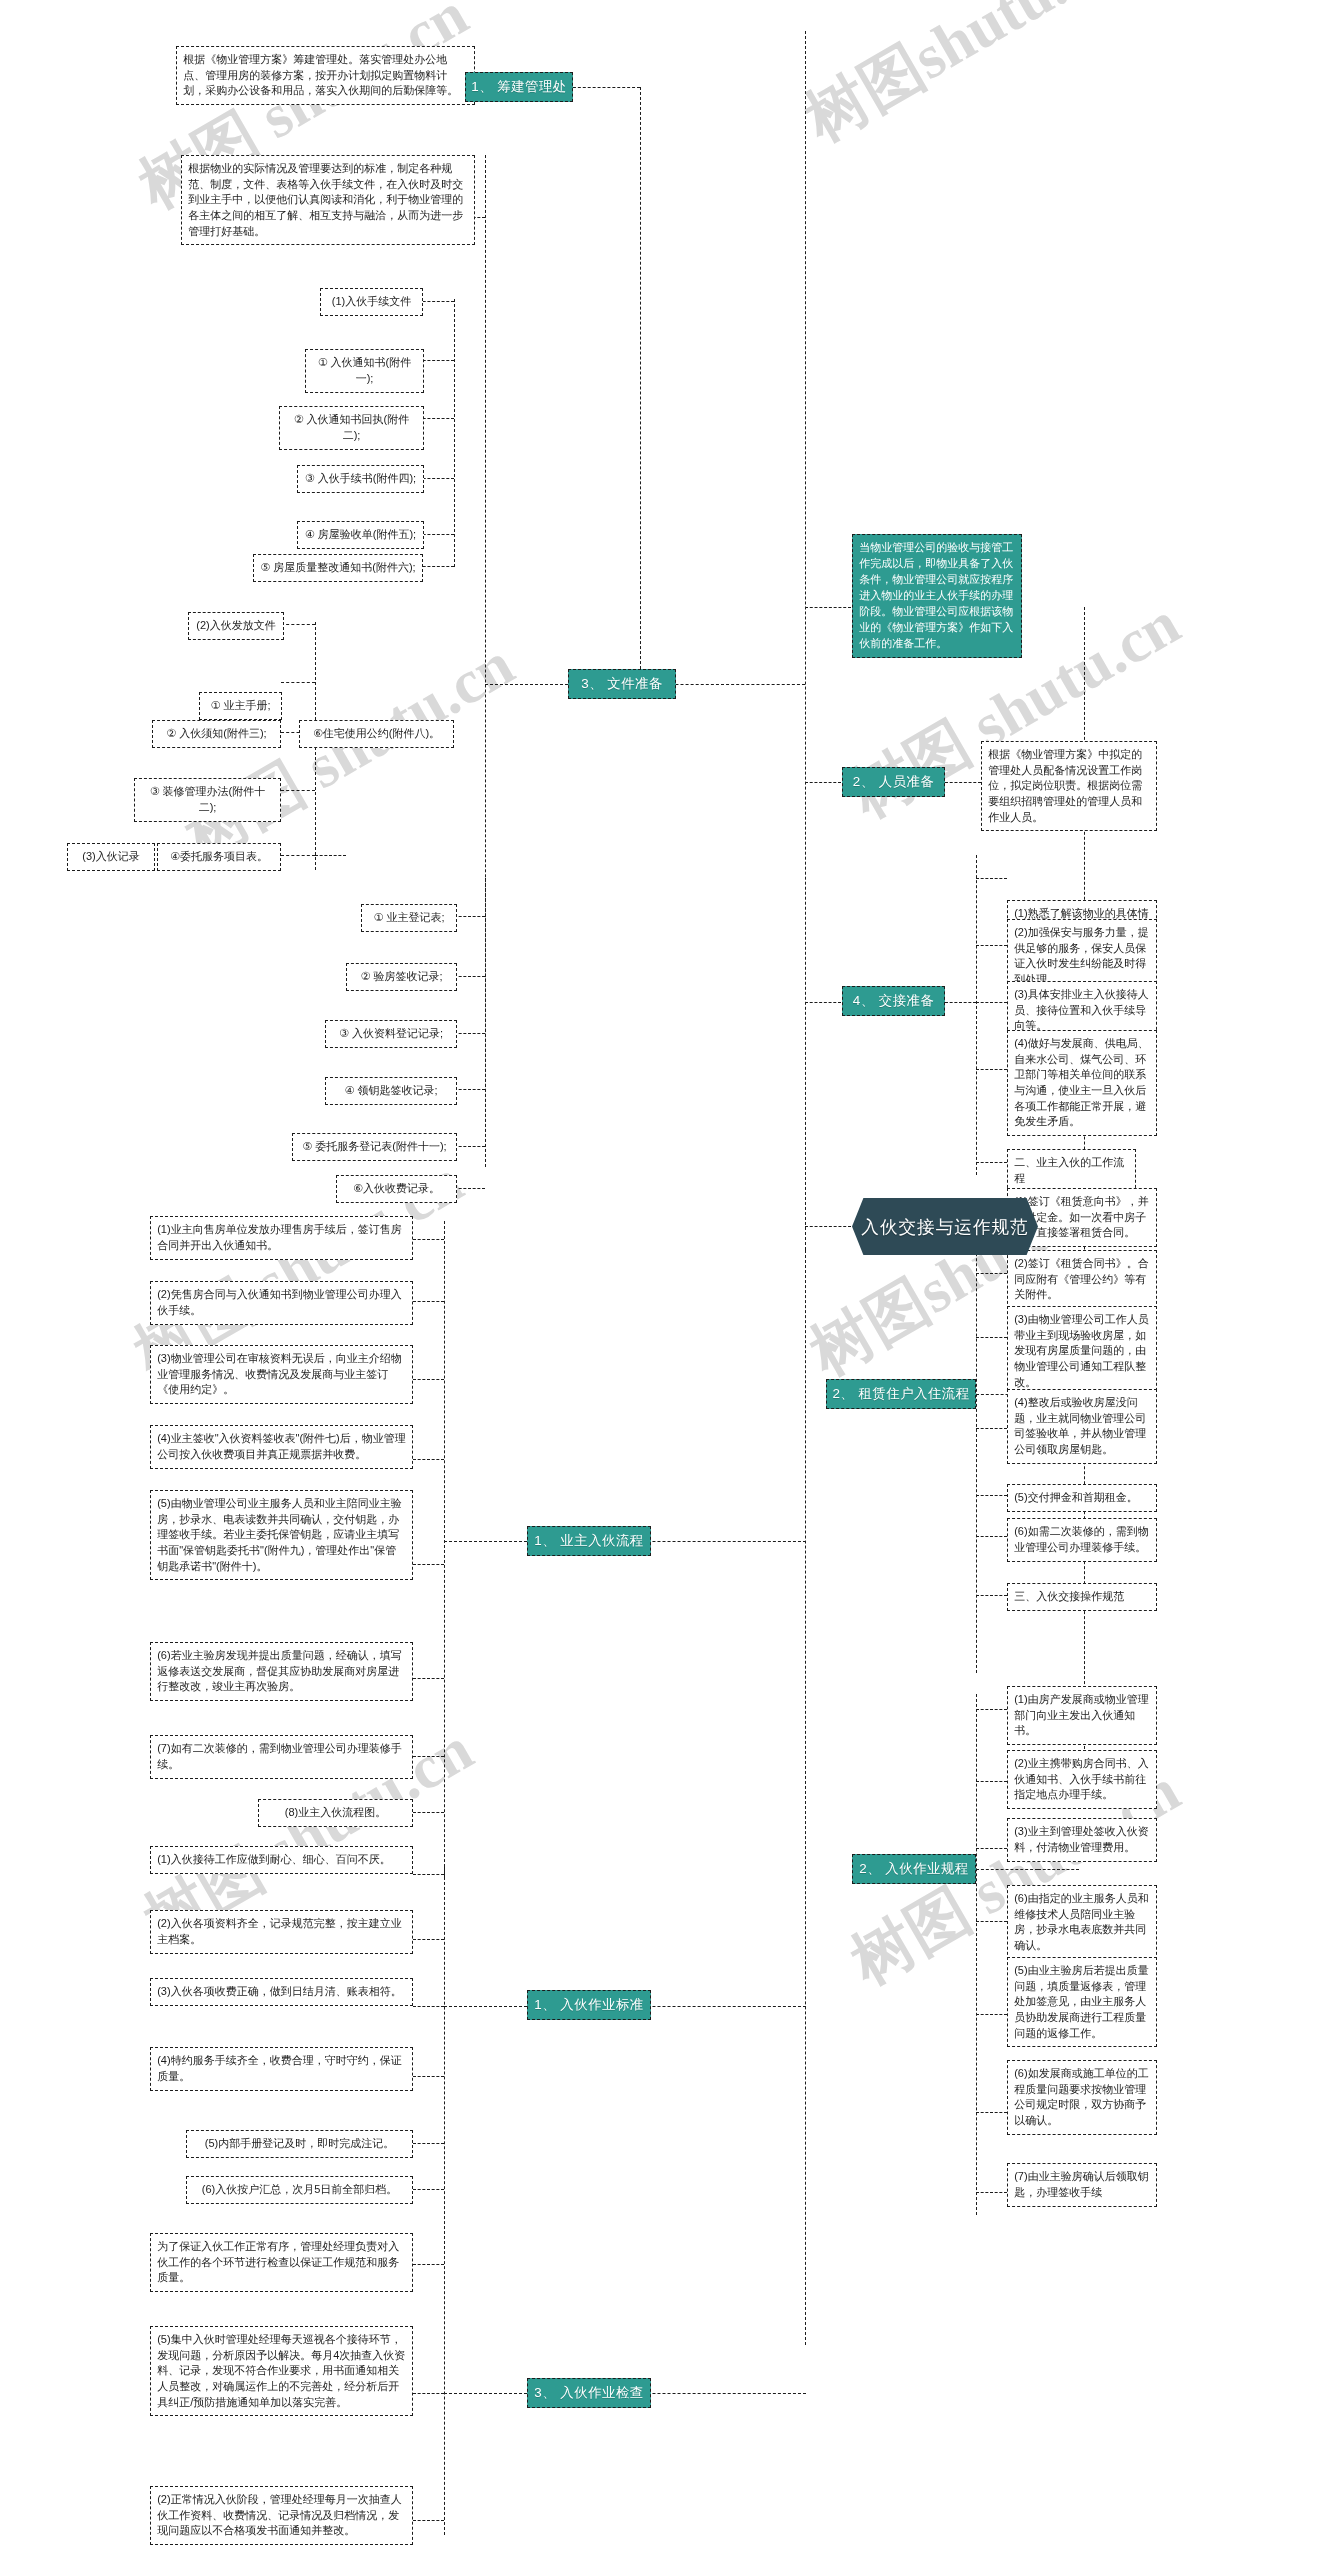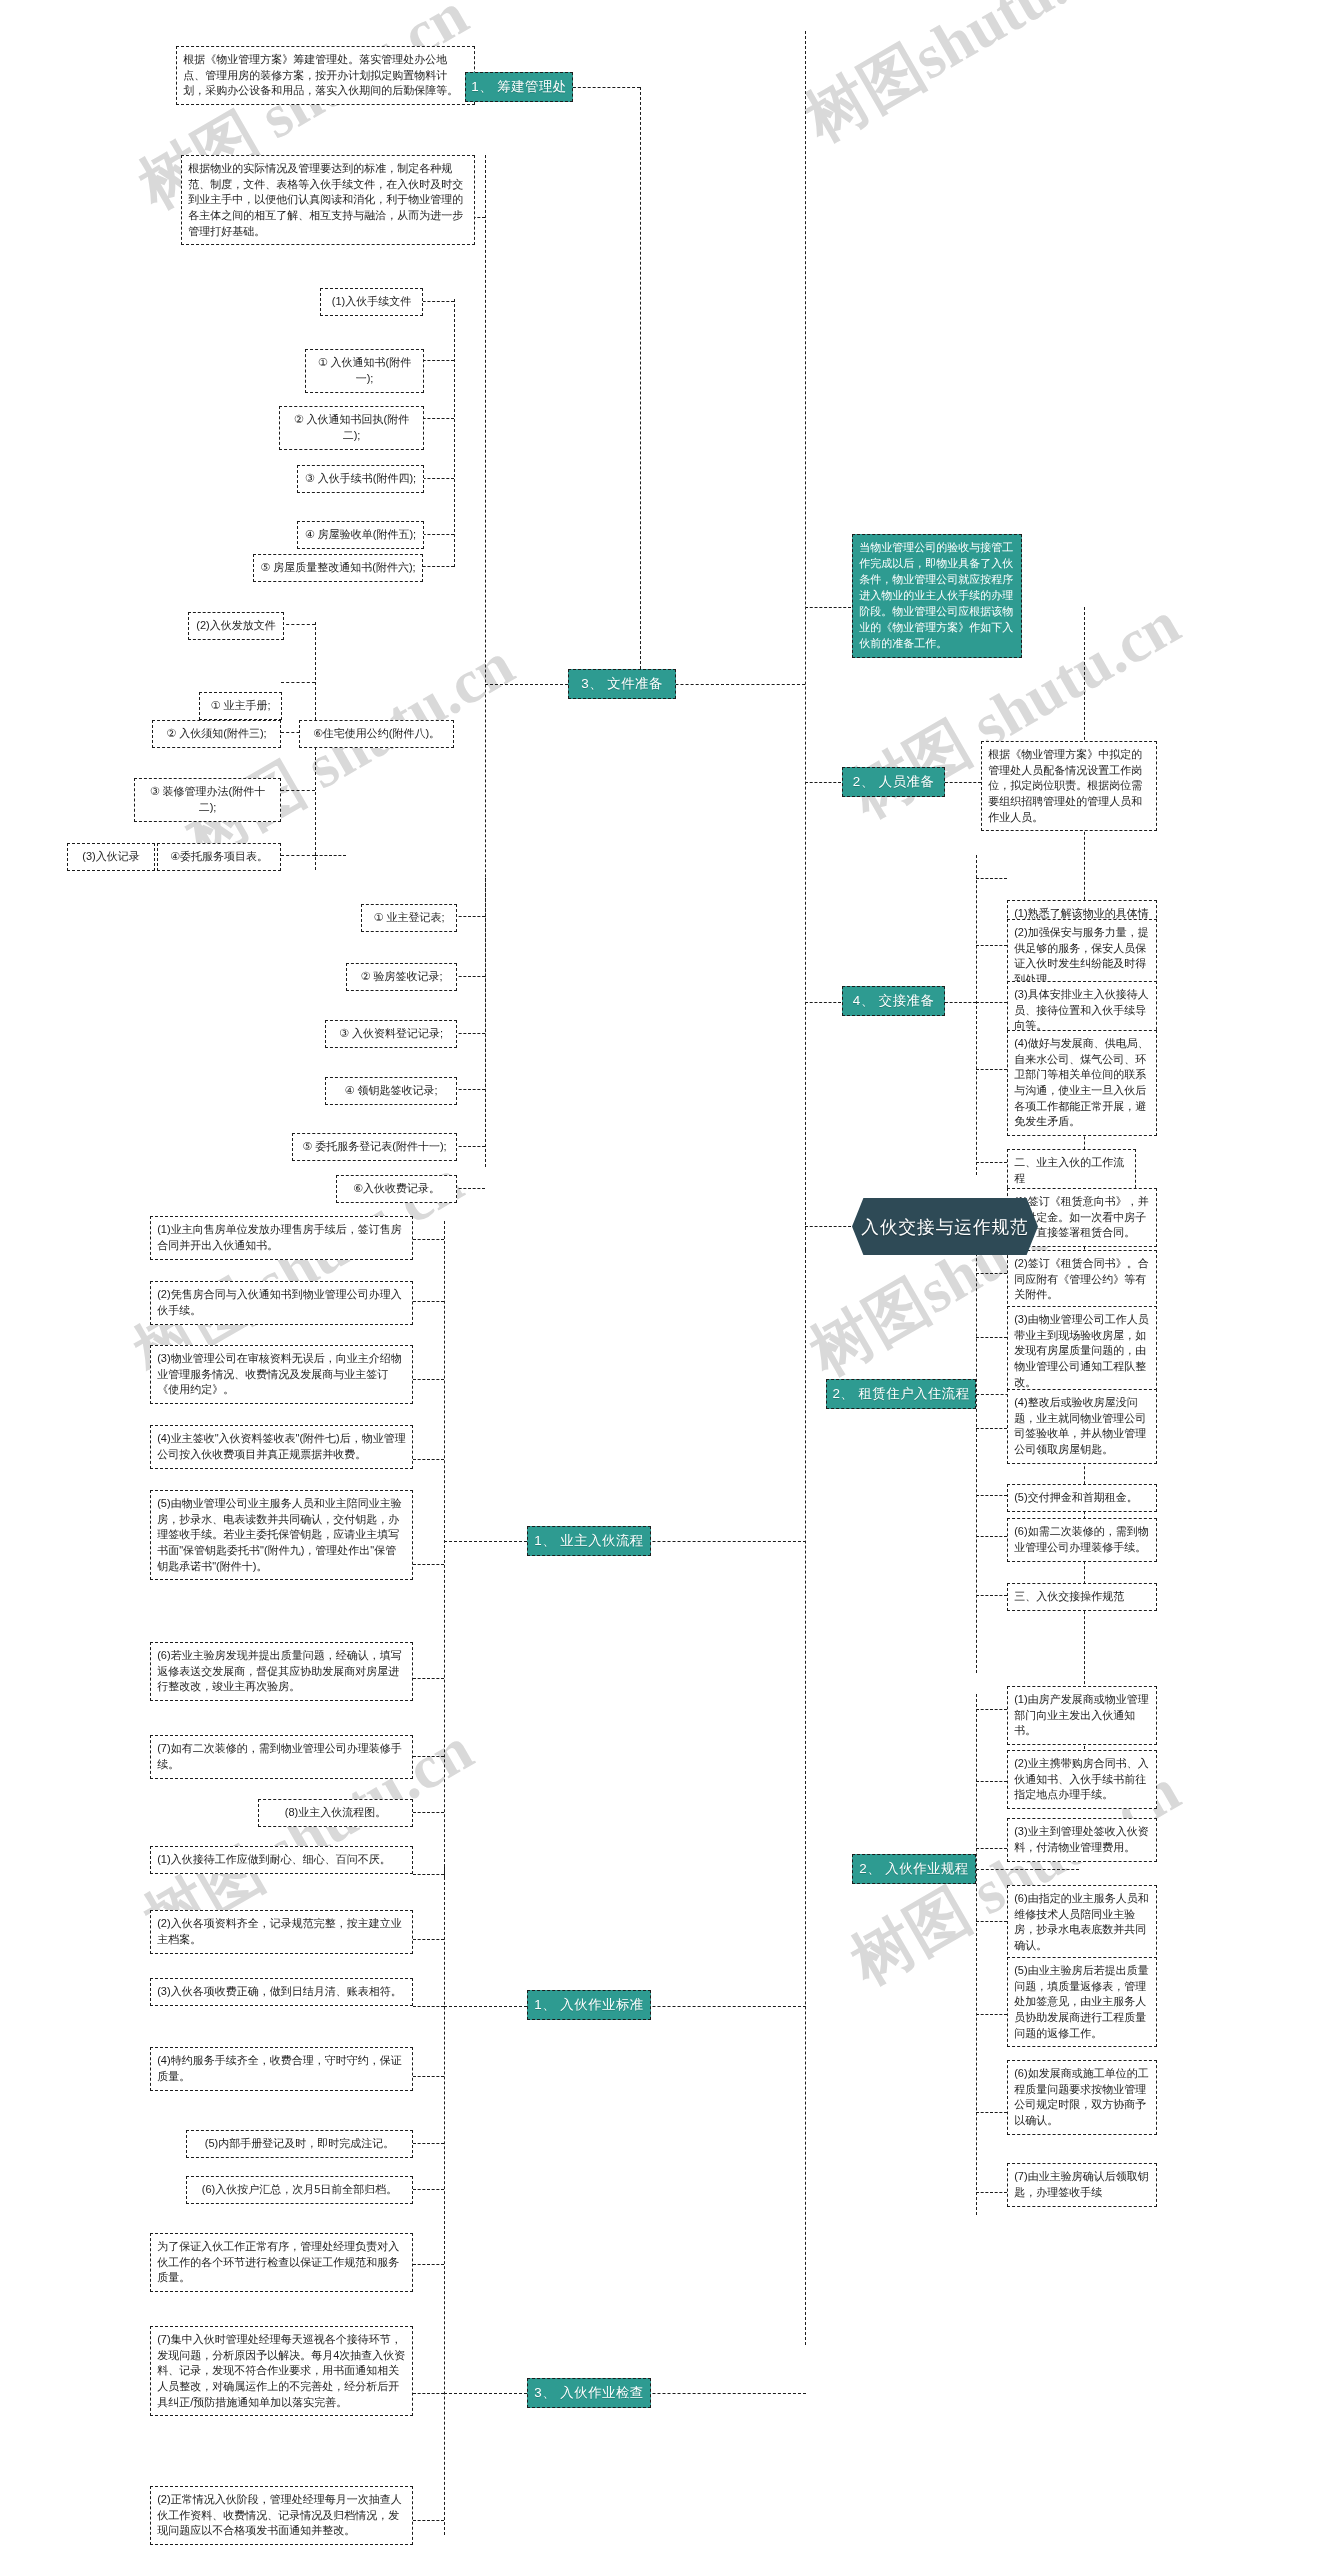--- a/index.html
+++ b/index.html
@@ -287,7 +287,7 @@
 
   <div class="node teal" style="left:527px; top:2378px; width:124px; height:30px;">3、 入伙作业检查</div>
   <div class="node" style="left:150px; top:2233px; width:263px;font-family:Liberation Serif, serif;">为了保证入伙工作正常有序，管理处经理负责对入伙工作的各个环节进行检查以保证工作规范和服务质量。</div>
-  <div class="node" style="left:150px; top:2326px; width:263px;">(7)集中入伙时管理处经理每天巡视各个接待环节，发现问题，分析原因予以解决。每月4次抽查入伙资料、记录，发现不符合作业要求，用书面通知相关人员整改，对确属运作上的不完善处，经分析后开具纠正/预防措施通知单加以落实完善。</div>
+  <div class="node" style="left:150px; top:2326px; width:263px;">(5)集中入伙时管理处经理每天巡视各个接待环节，发现问题，分析原因予以解决。每月4次抽查入伙资料、记录，发现不符合作业要求，用书面通知相关人员整改，对确属运作上的不完善处，经分析后开具纠正/预防措施通知单加以落实完善。</div>
   <div class="node" style="left:150px; top:2486px; width:263px;">(2)正常情况入伙阶段，管理处经理每月一次抽查人伙工作资料、收费情况、记录情况及归档情况，发现问题应以不合格项发书面通知并整改。</div>
 
 </div>

